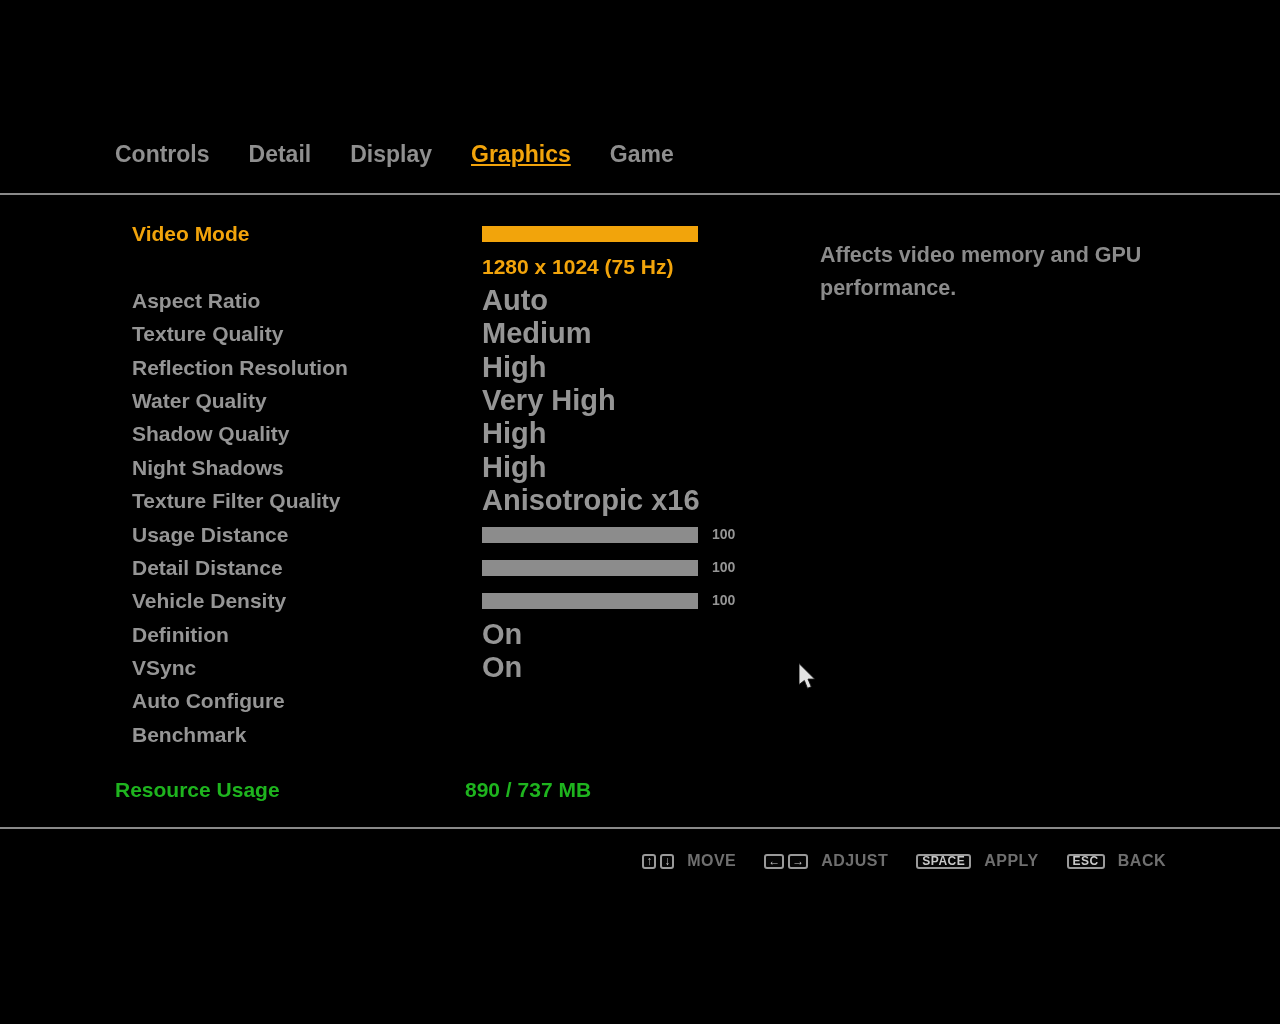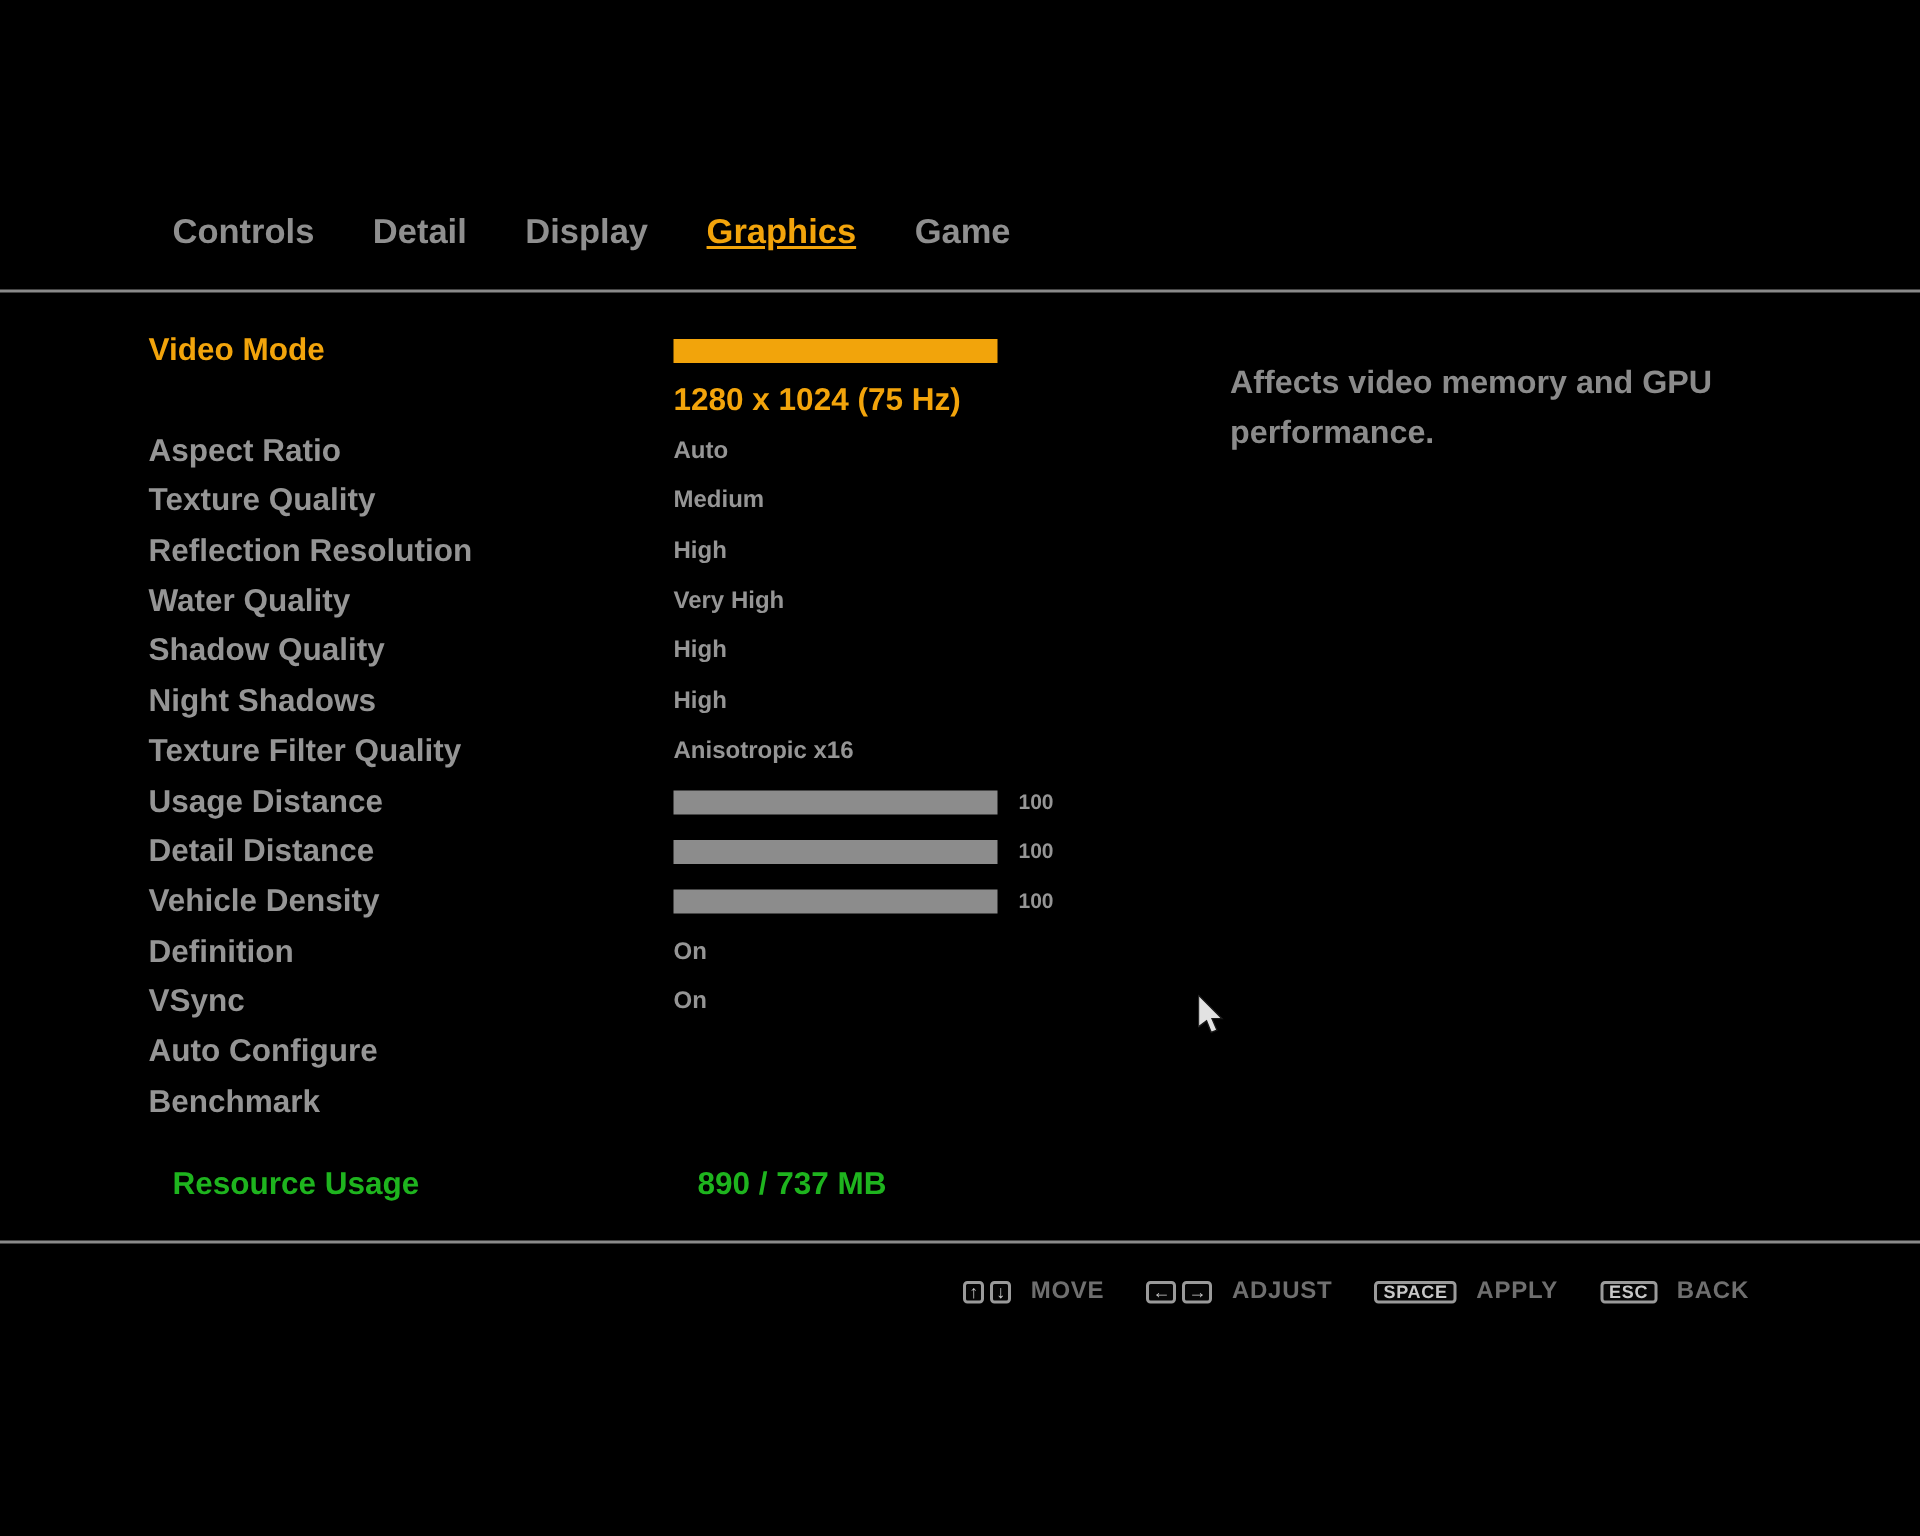--- a/index.html
+++ b/index.html
@@ -27,7 +27,7 @@
   .divider.bottom{top:827px;}
 
   
-  .settings{position:absolute;left:99px;top:217px;width:660px;}
+  .settings{position:absolute;left:132px;top:217px;width:660px;}
   .row{position:relative;height:33.4px;line-height:33.4px;}
   .row.tall{height:66.8px;}
   .row .label{font-size:21px;font-weight:bold;color:var(--label-gray);white-space:nowrap;}

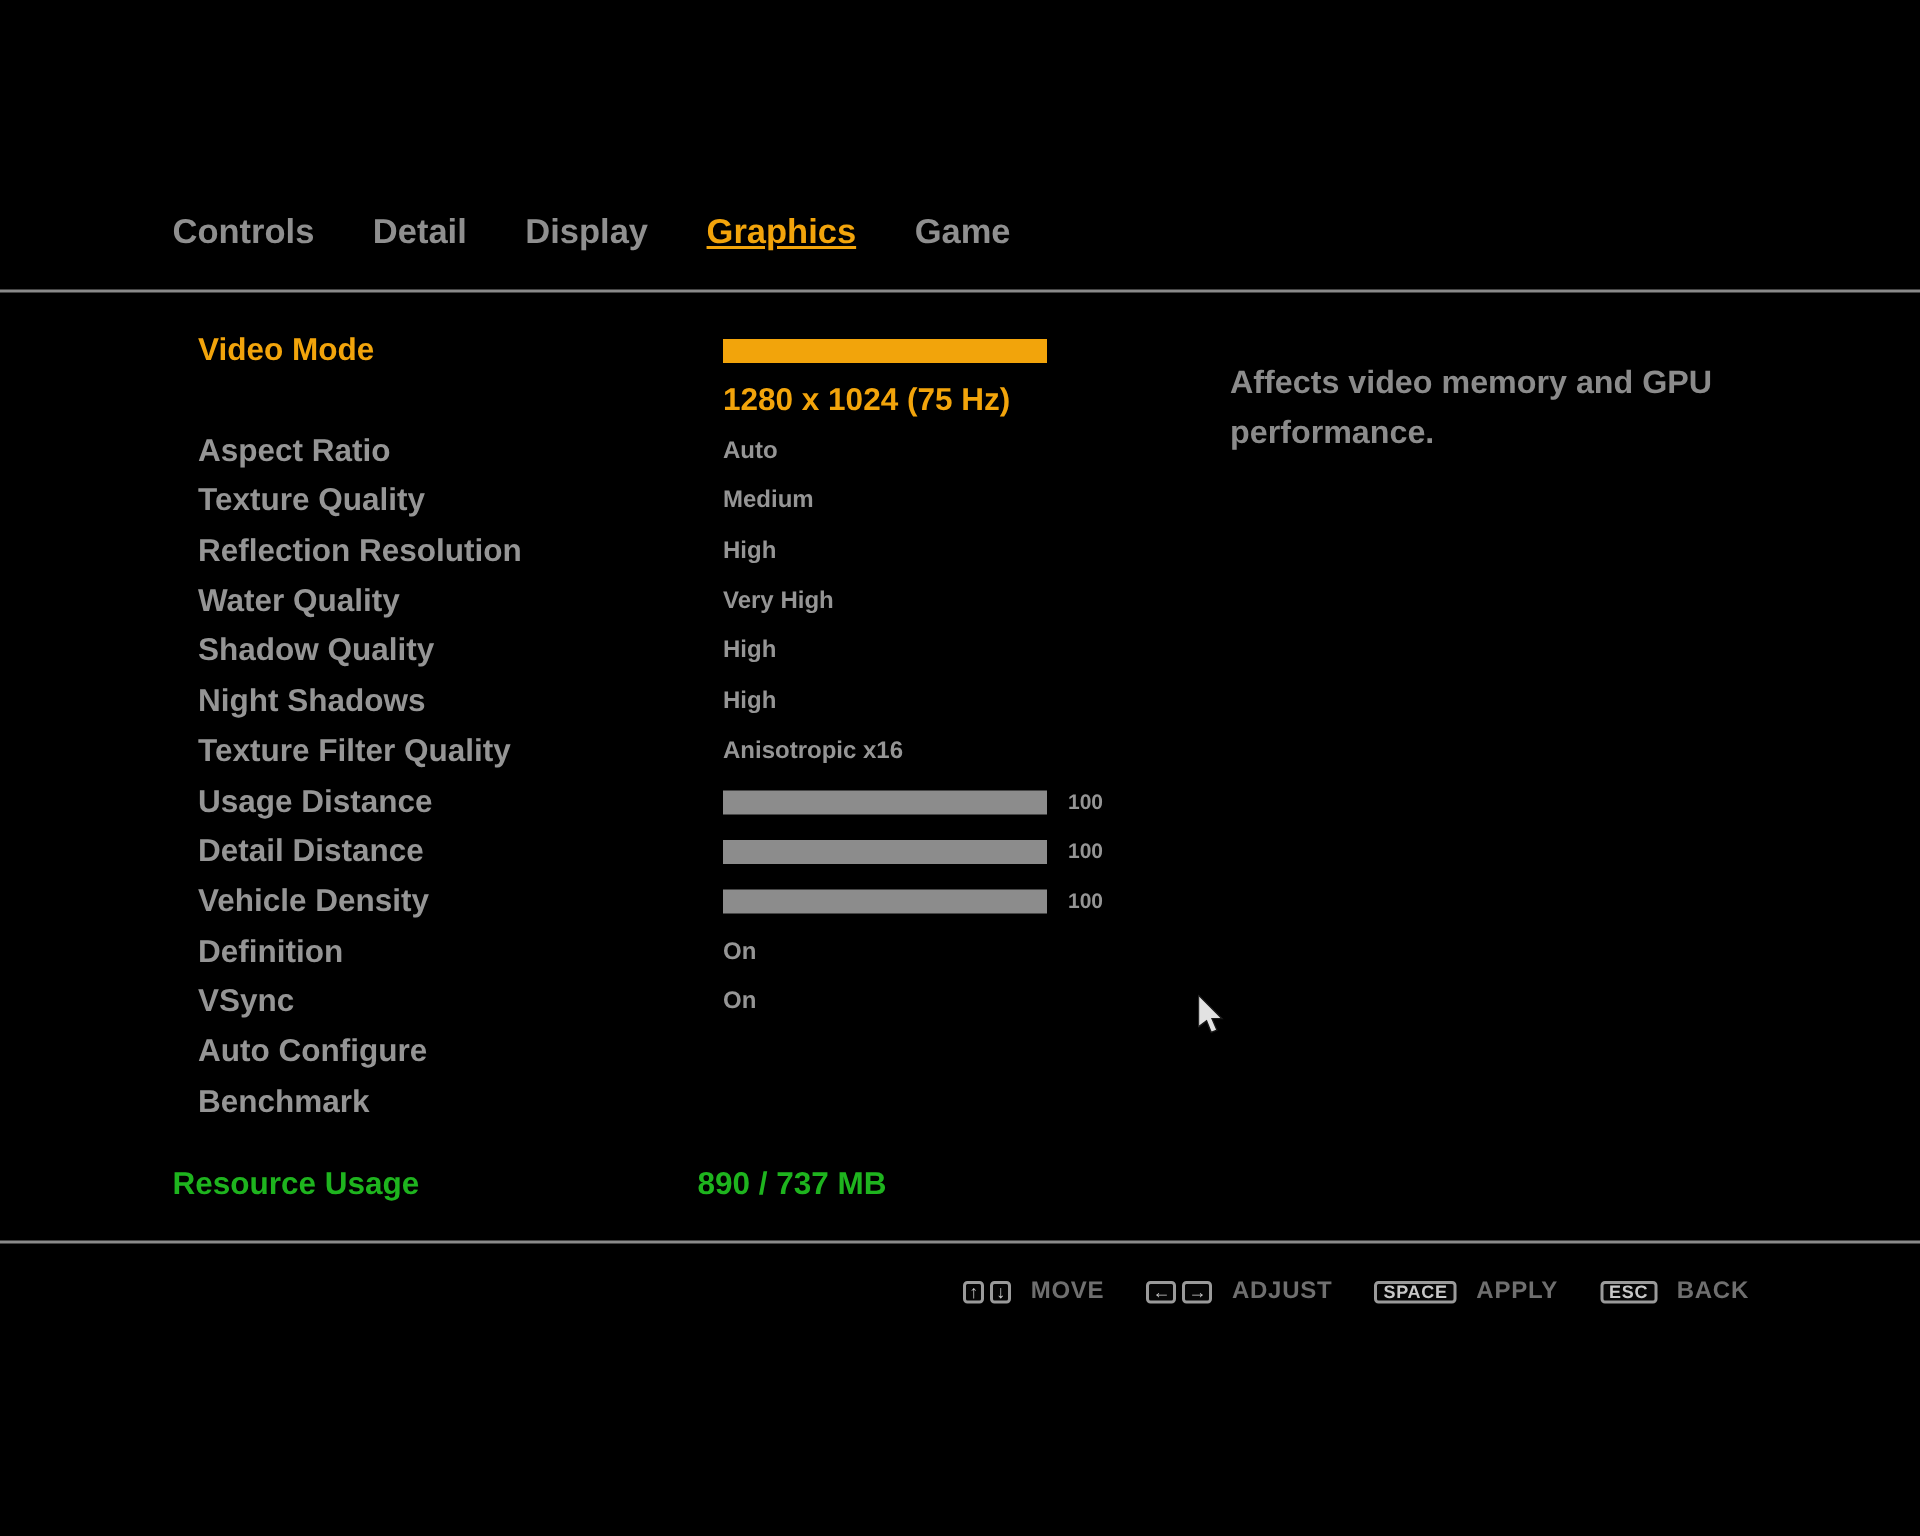--- a/index.html
+++ b/index.html
@@ -32,7 +32,7 @@
   .row.tall{height:66.8px;}
   .row .label{font-size:21px;font-weight:bold;color:var(--label-gray);white-space:nowrap;}
   .row.selected .label{color:var(--accent);}
-  .value-text{position:absolute;left:350px;top:0;font-size:16px;font-weight:bold;
+  .value-text{position:absolute;left:350px;top:0;font-size:29px;font-weight:bold;
               color:var(--label-gray);white-space:nowrap;line-height:33.4px;}
   .bar{position:absolute;left:350px;top:9px;width:216px;height:16px;background:var(--slider);}
   .bar.orange{background:var(--accent);}

